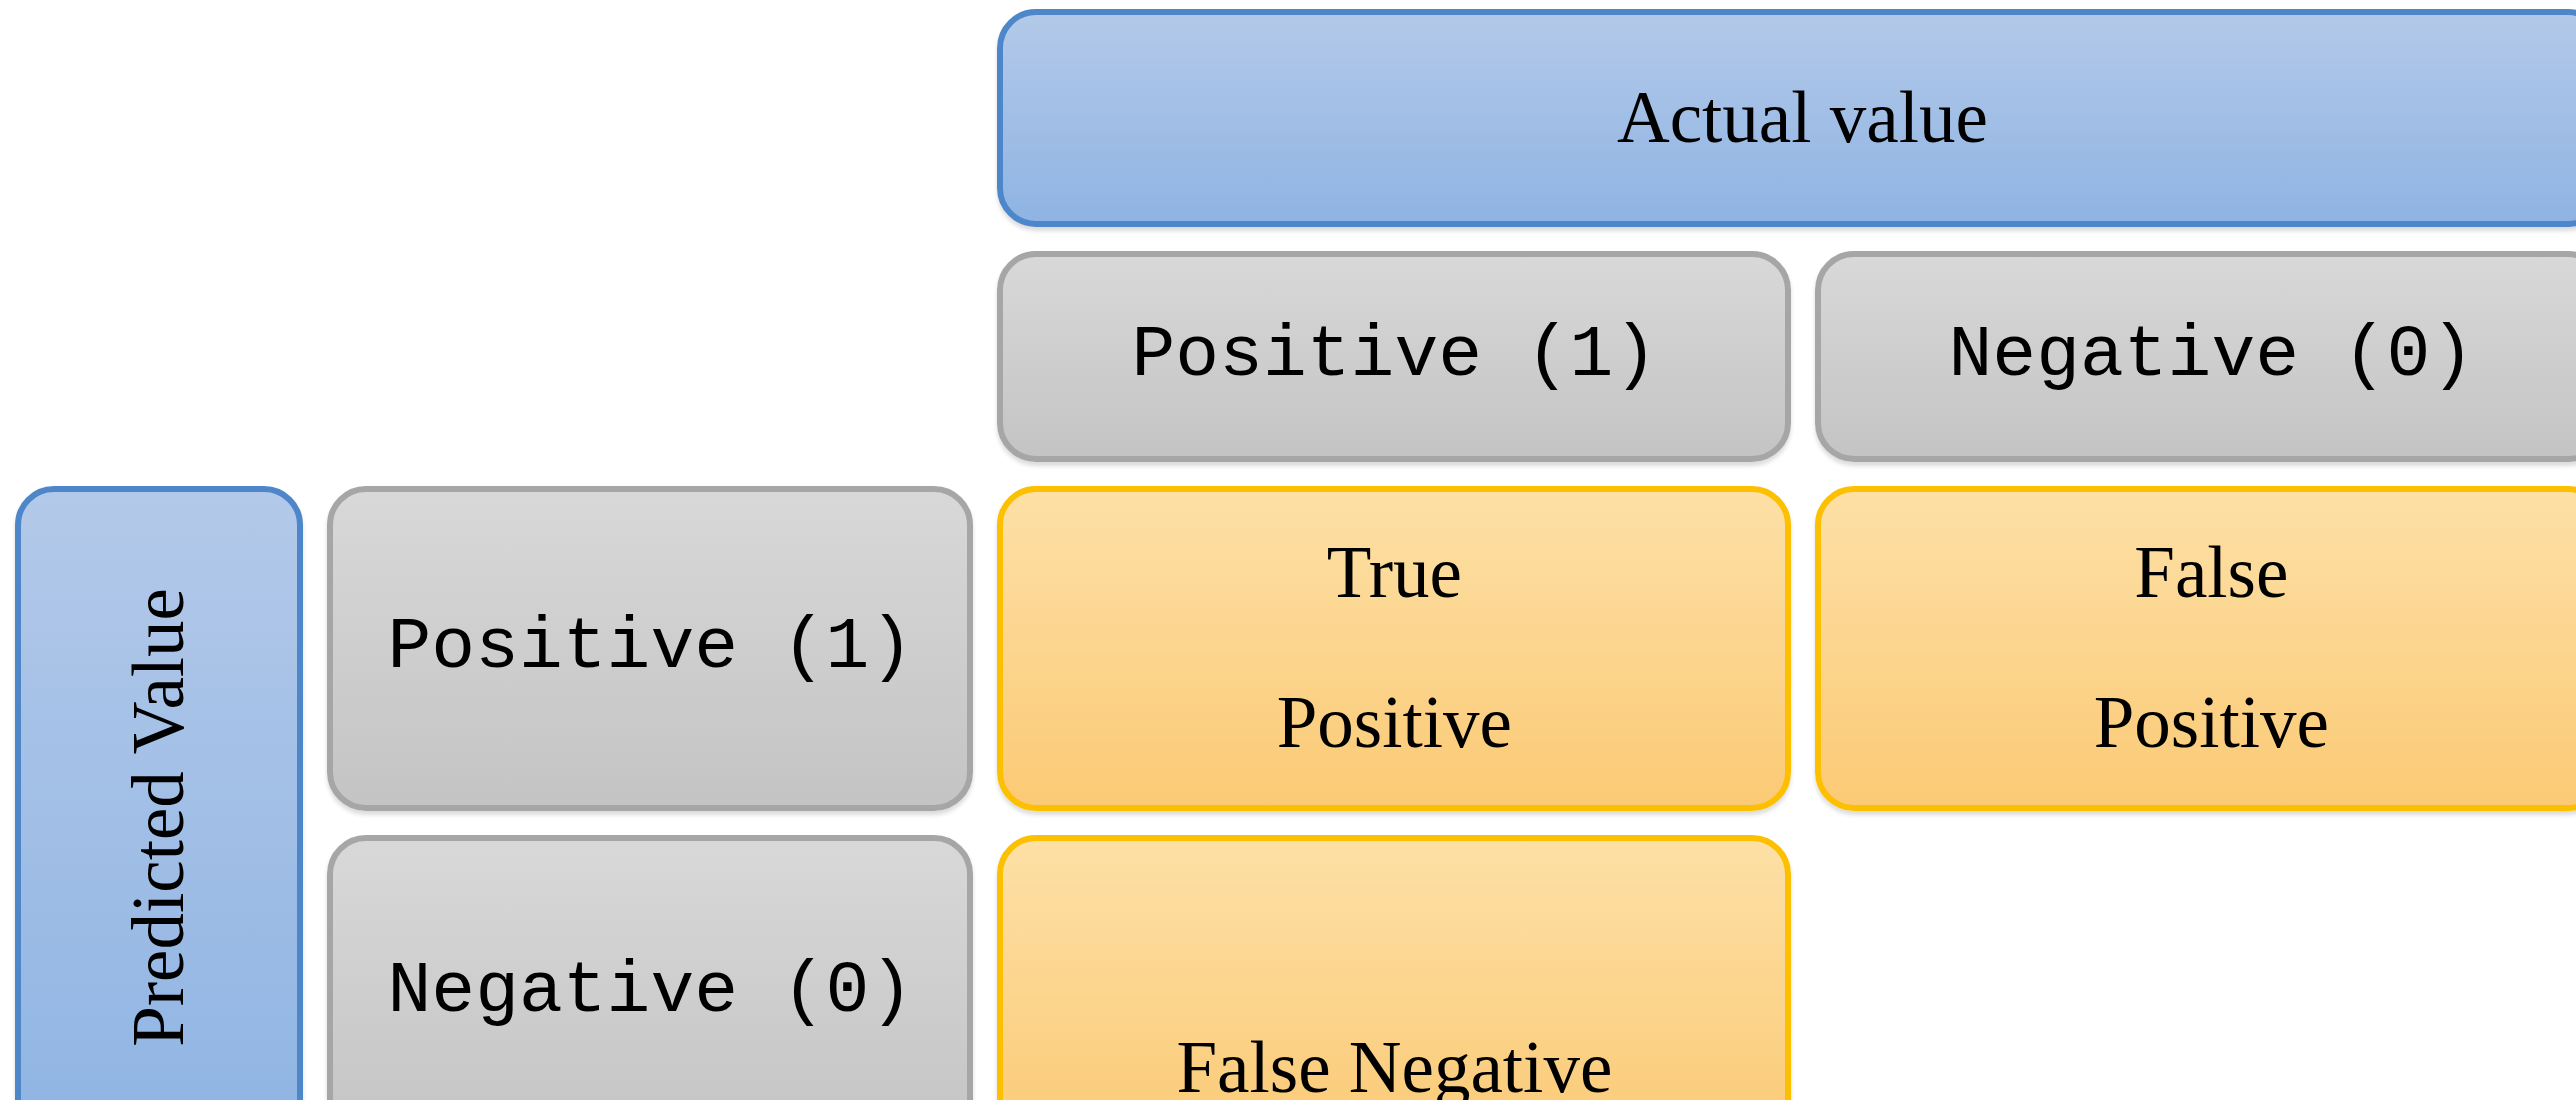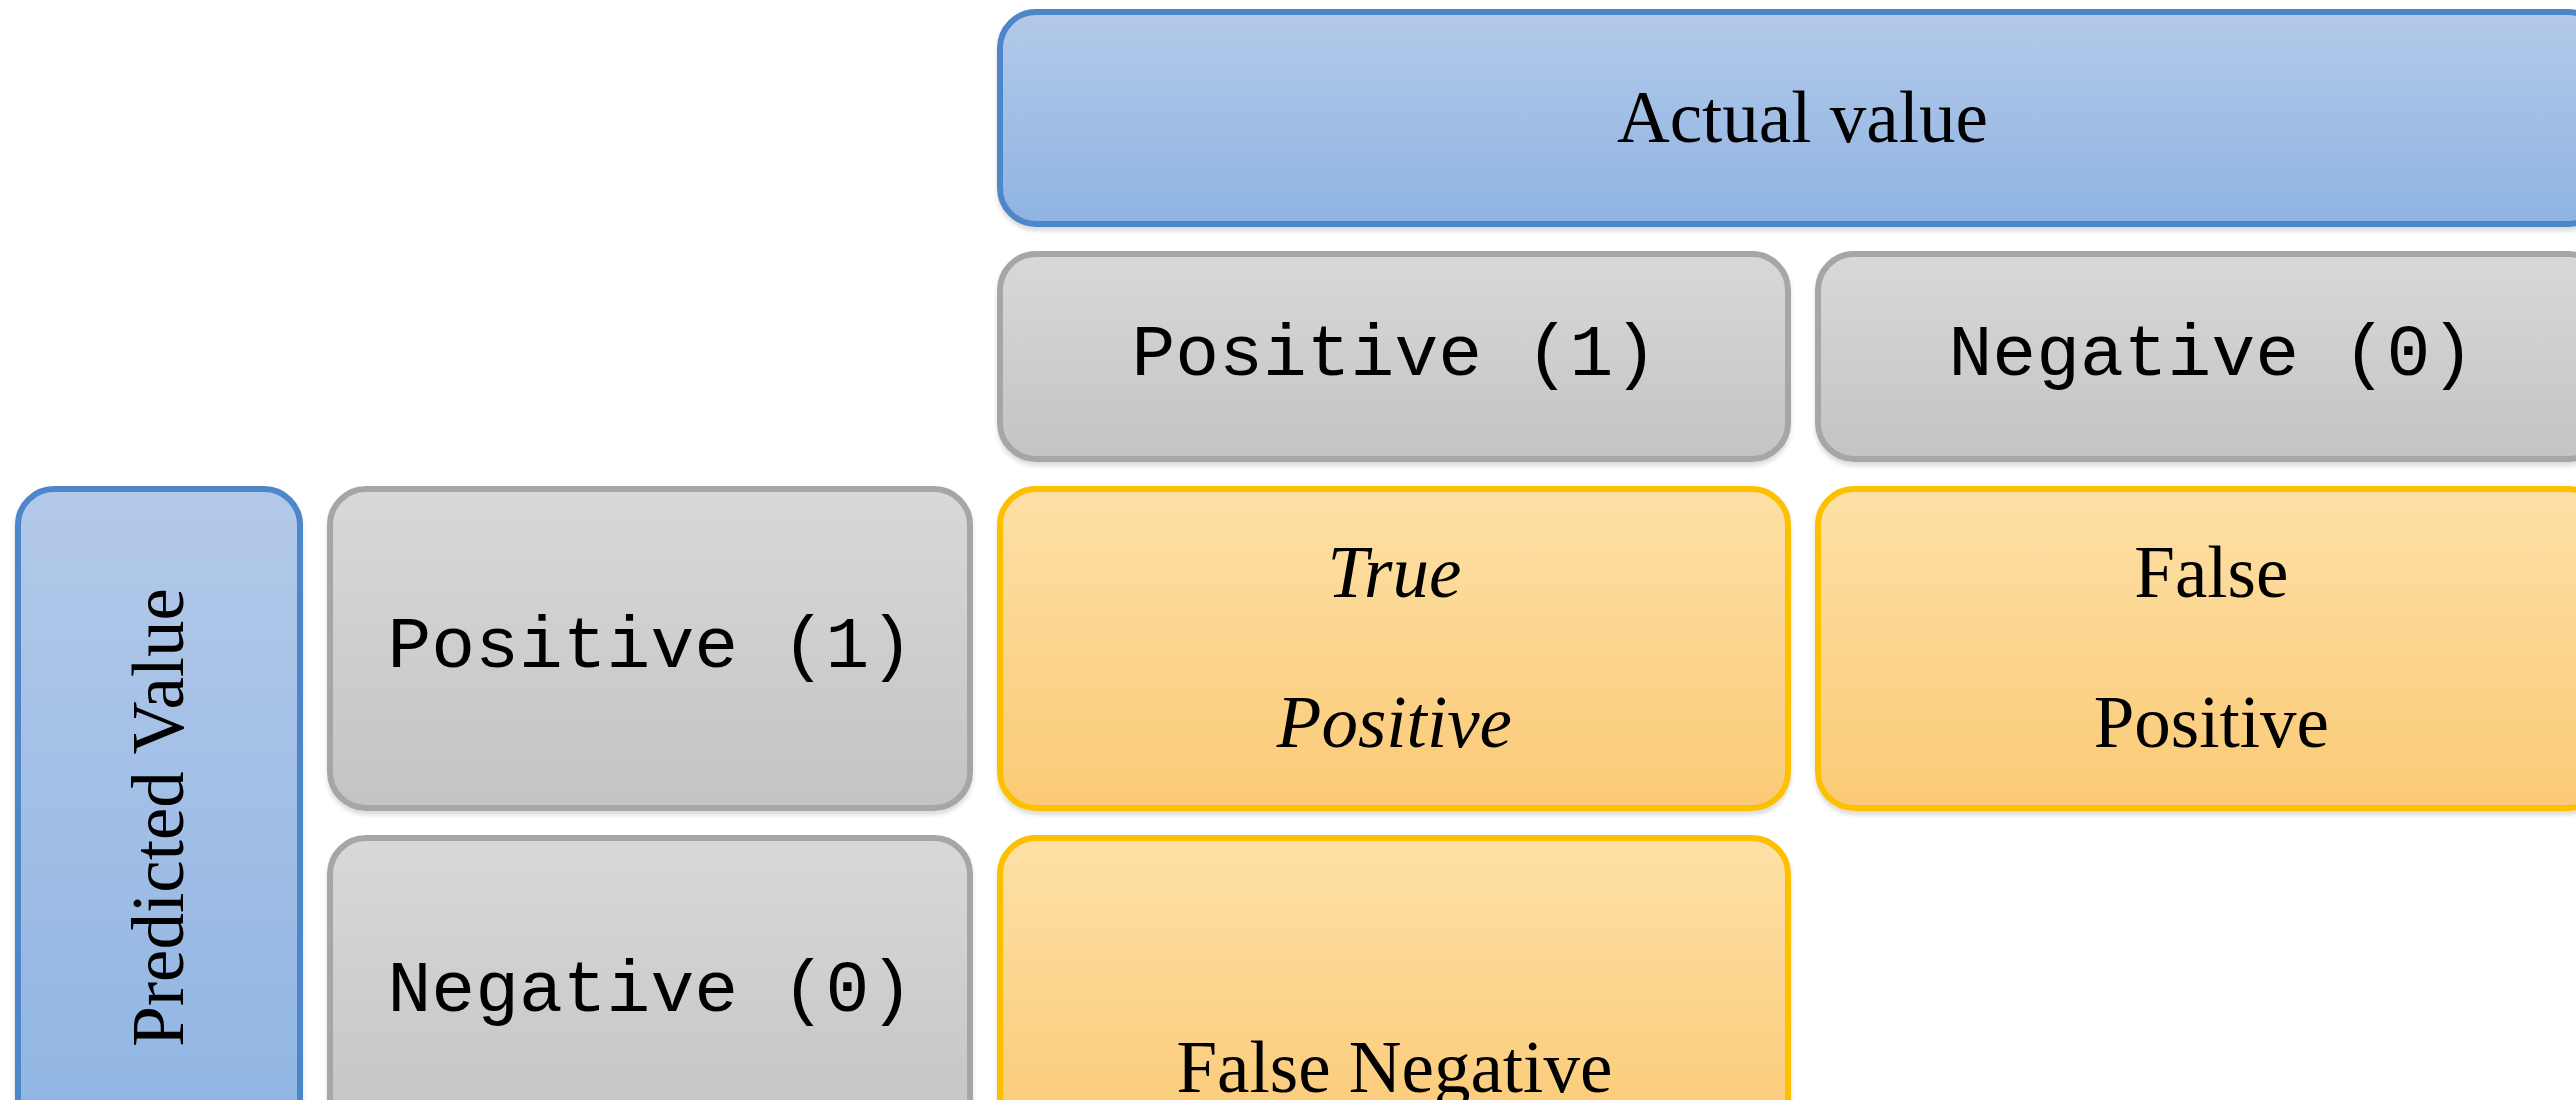--- a/index.html
+++ b/index.html
@@ -55,7 +55,7 @@
   .predicted-header { grid-column: 1;     grid-row: 3 / 5; }
   .row-pos          { grid-column: 2;     grid-row: 3; }
   .row-neg          { grid-column: 2;     grid-row: 4; }
-  .tp               { grid-column: 3;     grid-row: 3; font-style: italic; }
+  .tp               { grid-column: 3;     grid-row: 3; }
   .fp               { grid-column: 4;     grid-row: 3; }
   .fn               { grid-column: 3;     grid-row: 4; align-items: flex-end; }
   .tn               { grid-column: 4;     grid-row: 4; }

